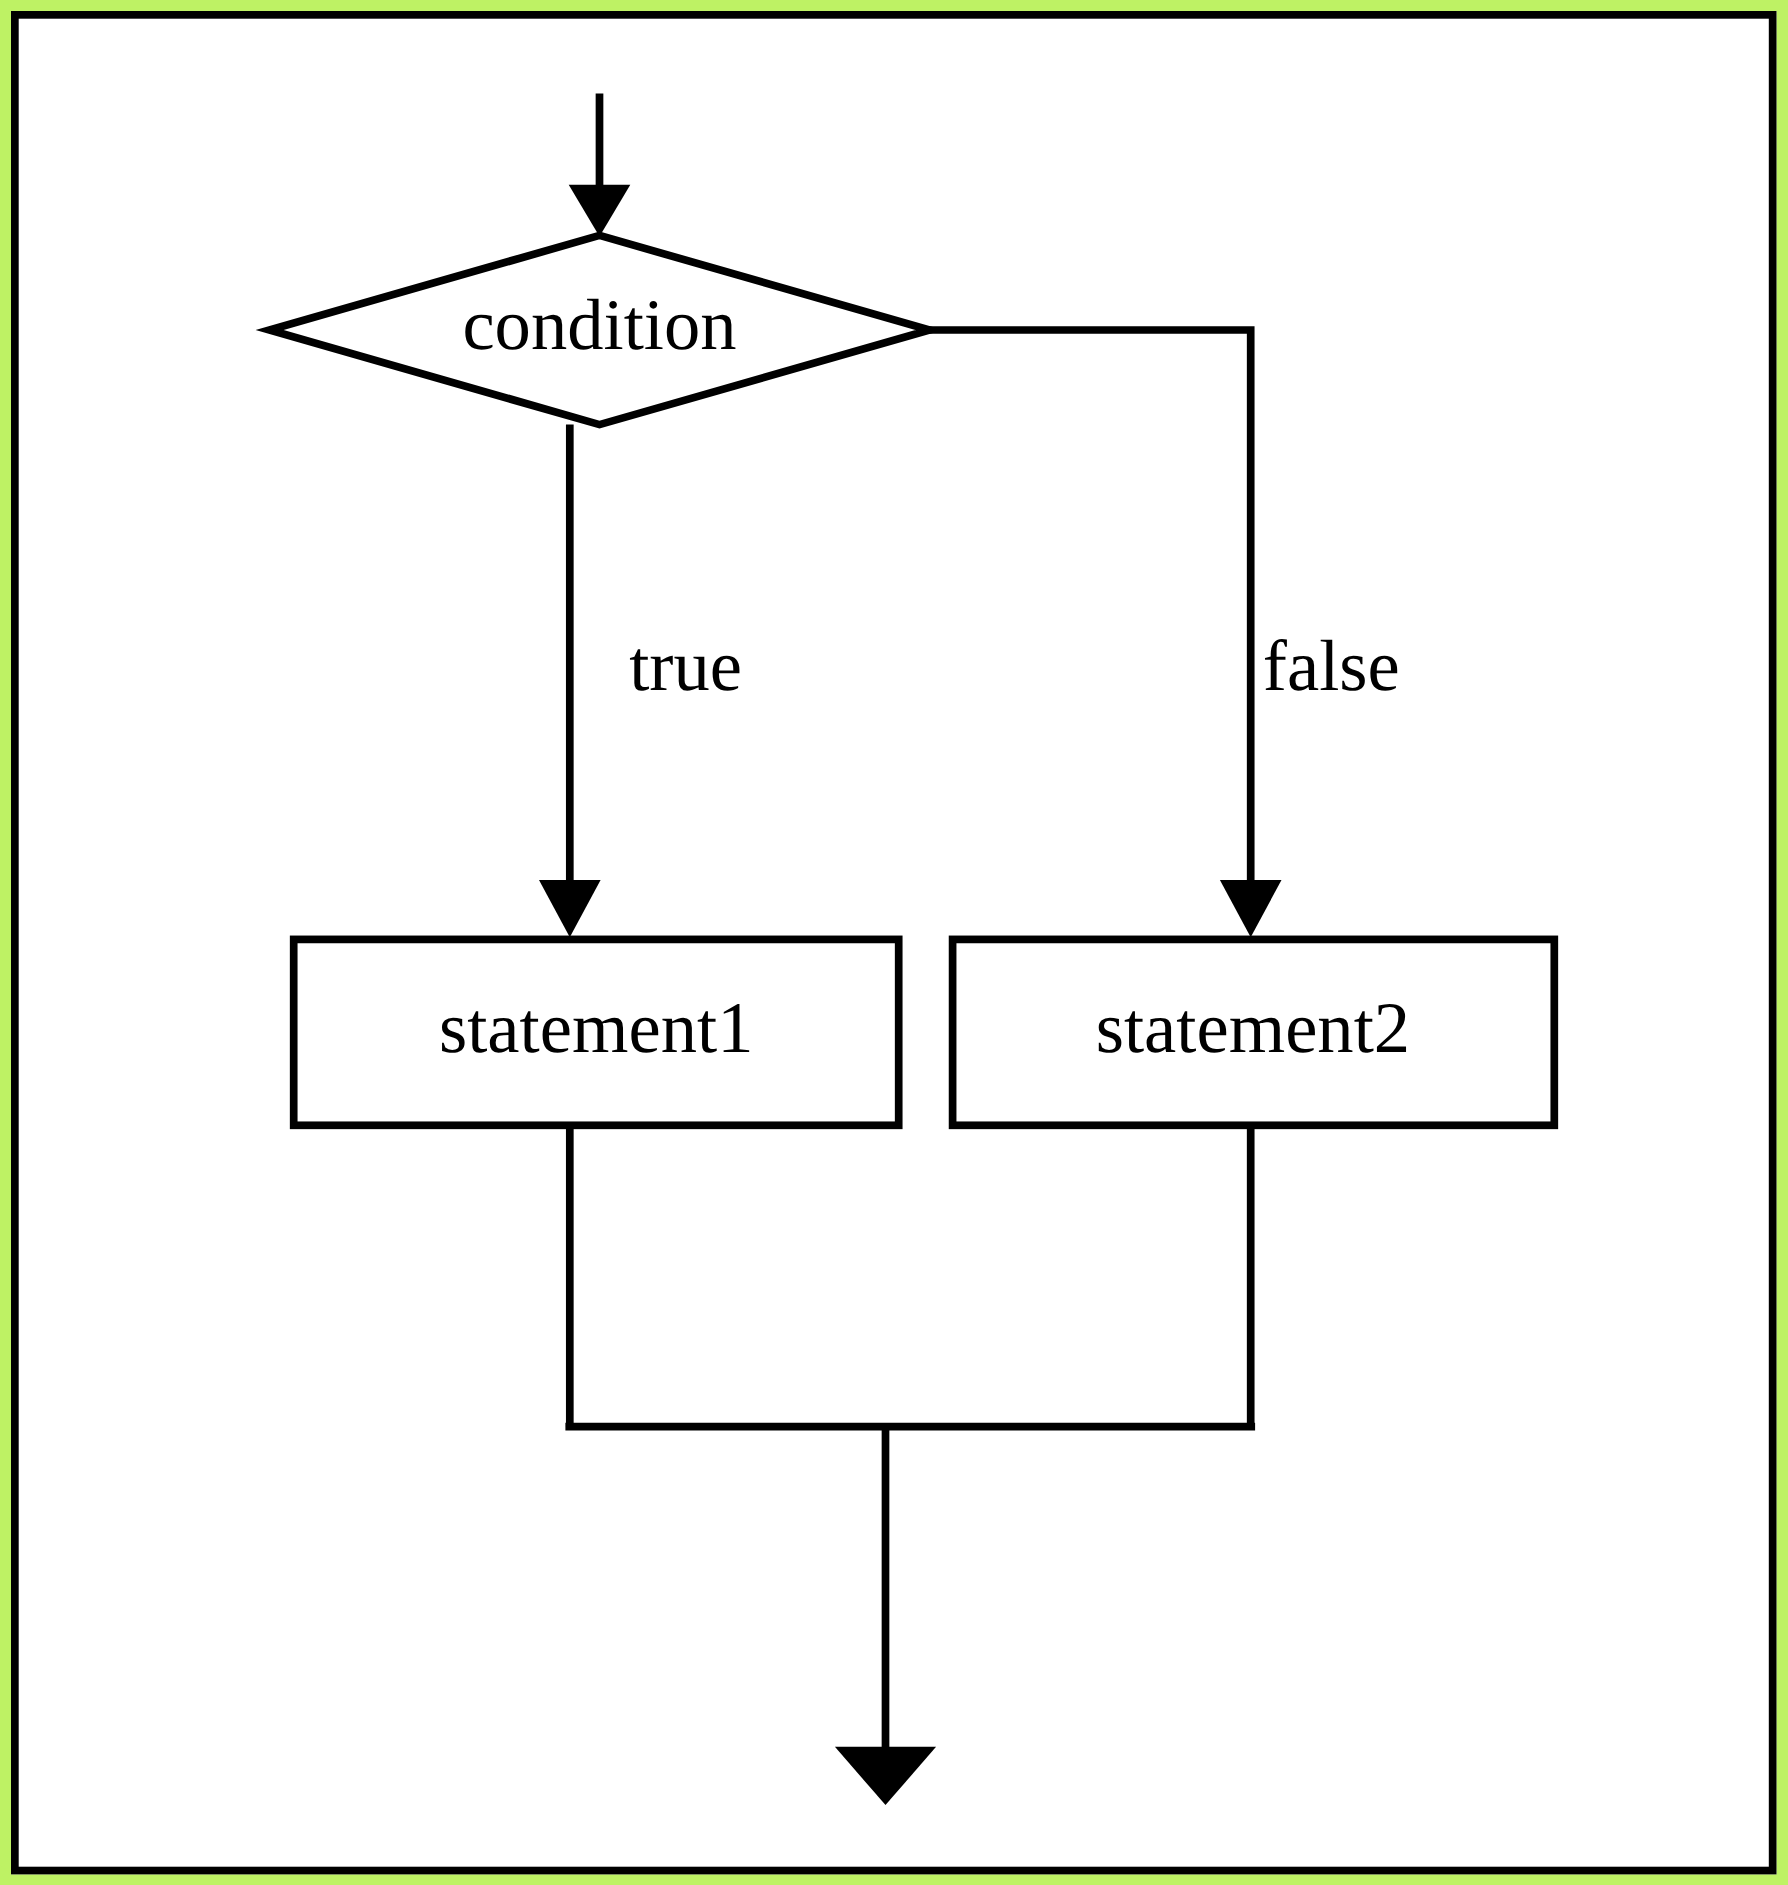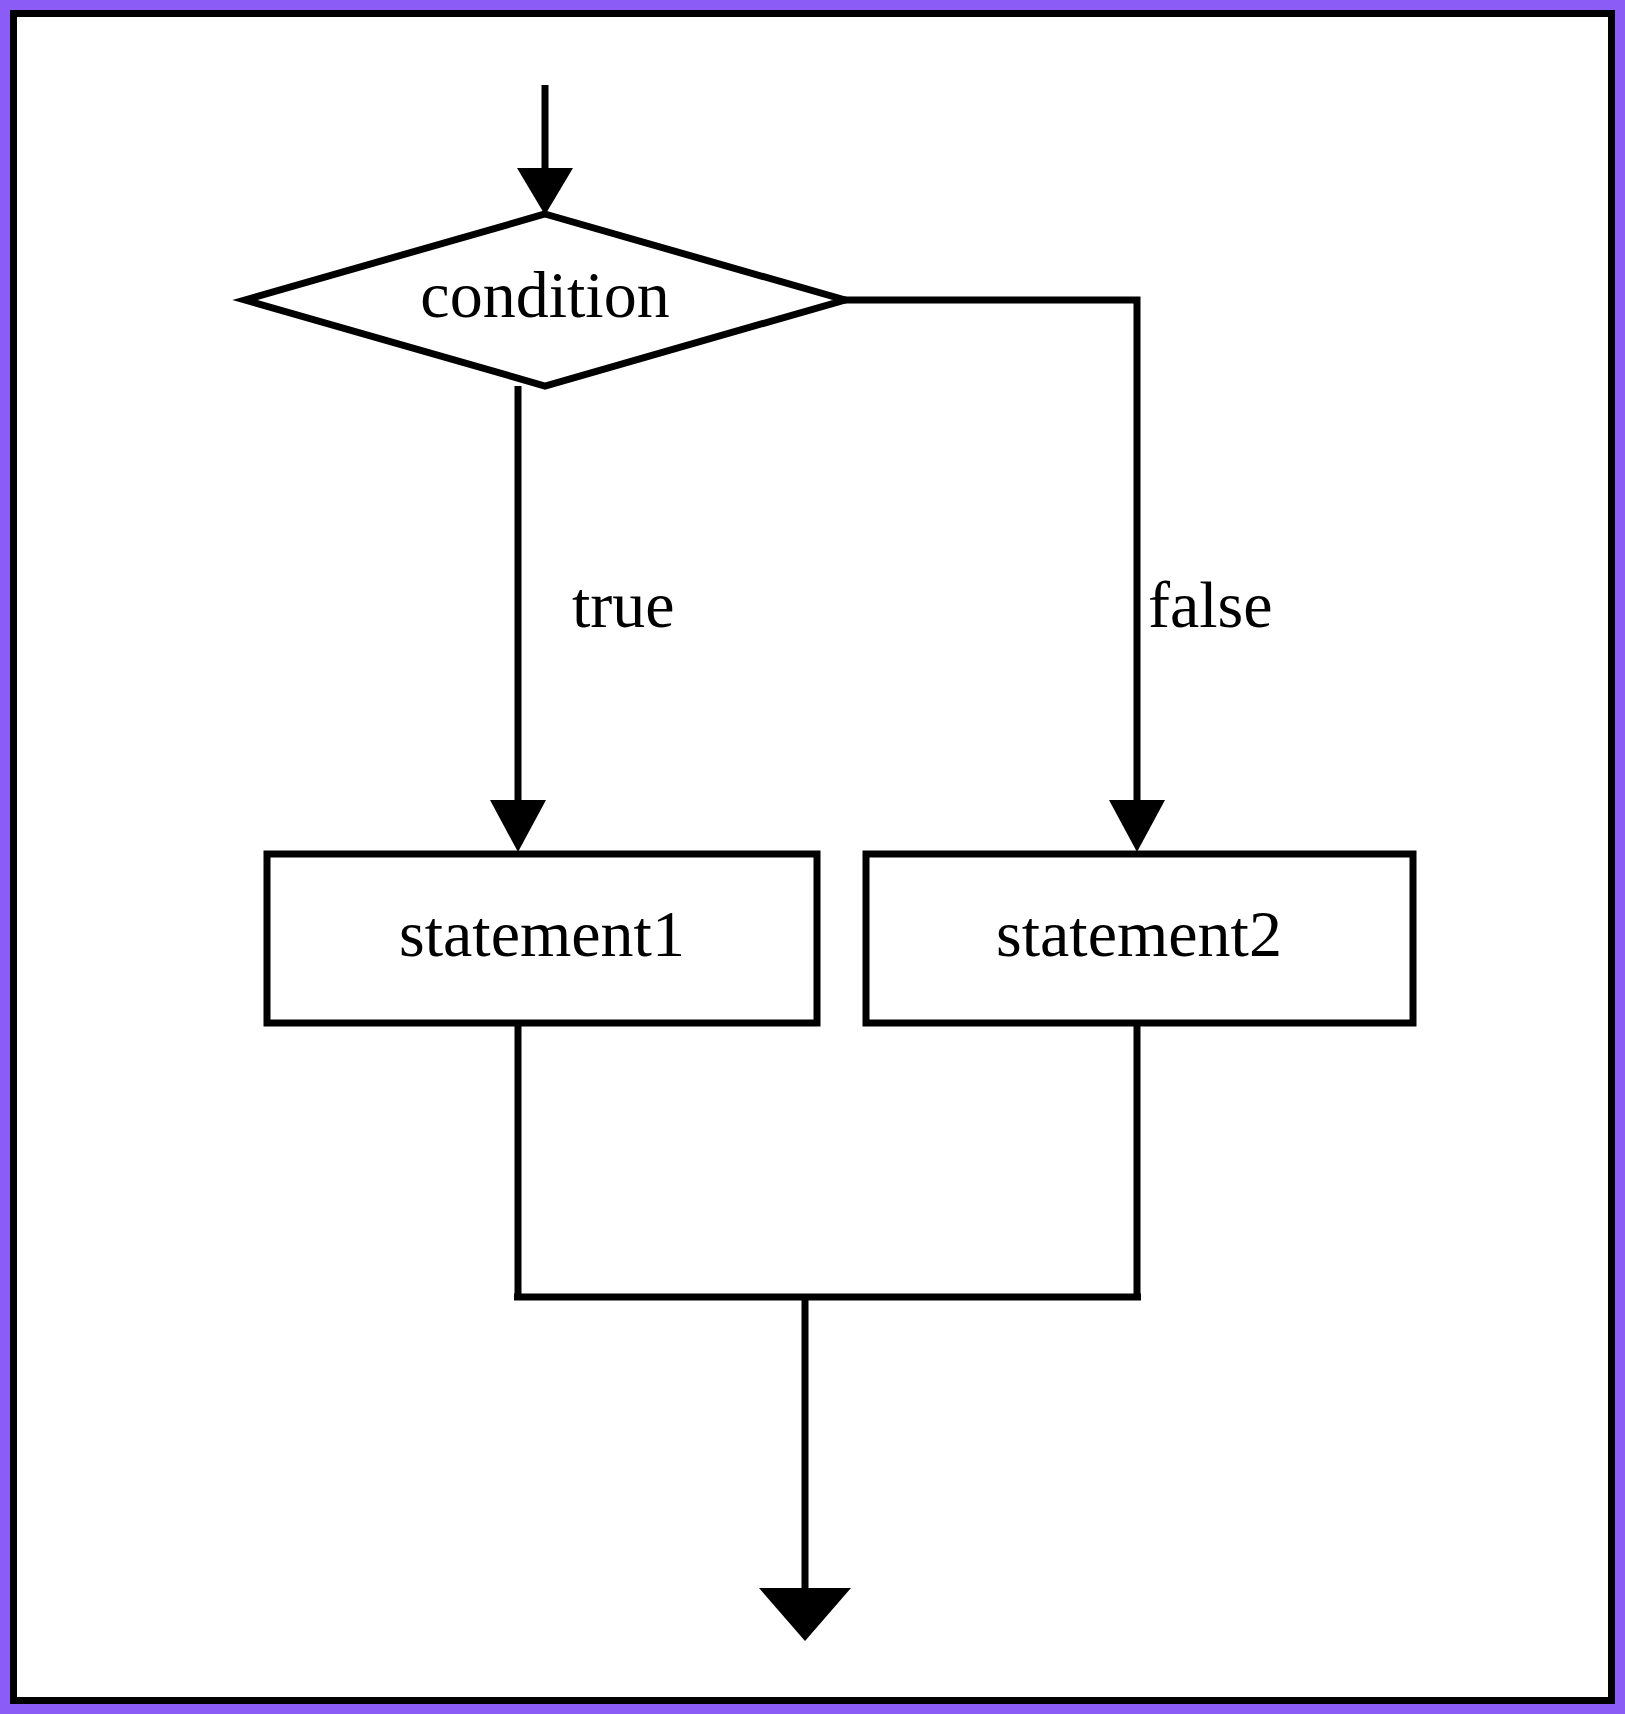--- a/index.html
+++ b/index.html
@@ -11,7 +11,7 @@
     position: relative;
     width: 1625px;
     height: 1714px;
-    background: #8b5cf6;
+    background: #bef264;
     box-sizing: border-box;
   }
   #frame {

